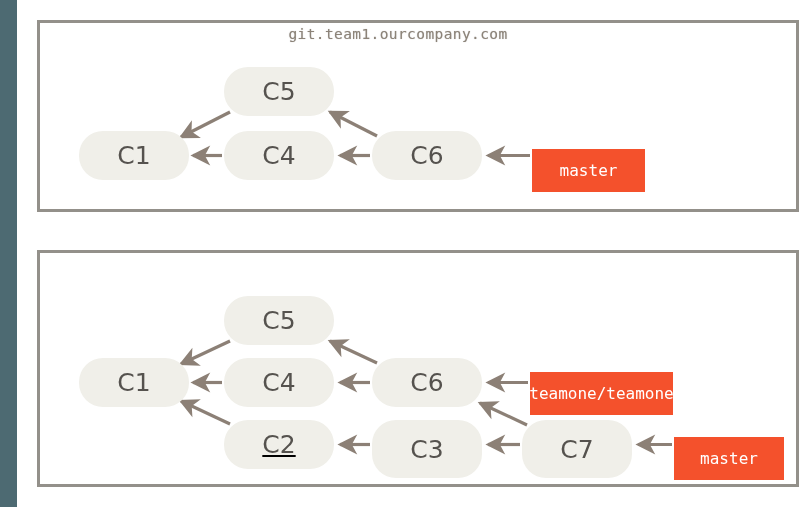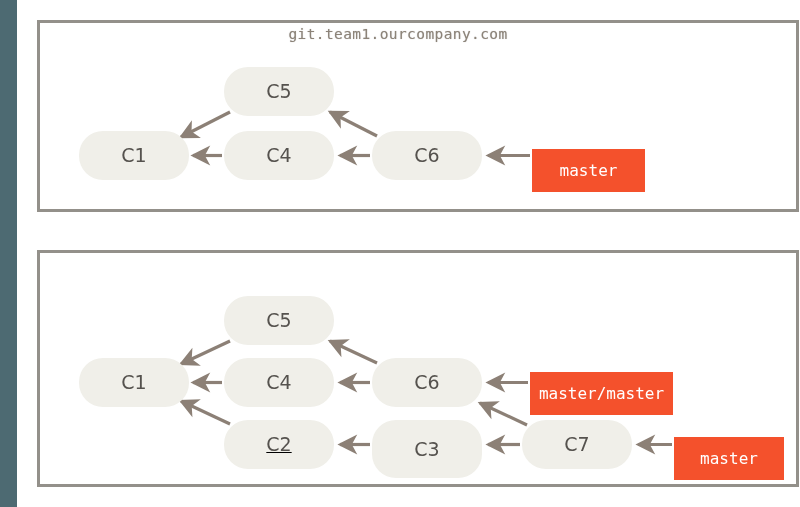--- a/index.html
+++ b/index.html
@@ -68,7 +68,7 @@
   .commit-label {
     color: #55524e;
     font-family: "DejaVu Sans", sans-serif;
-    font-size: 19px;
+    font-size: 25px;
     line-height: 1;
     user-select: none;
   }

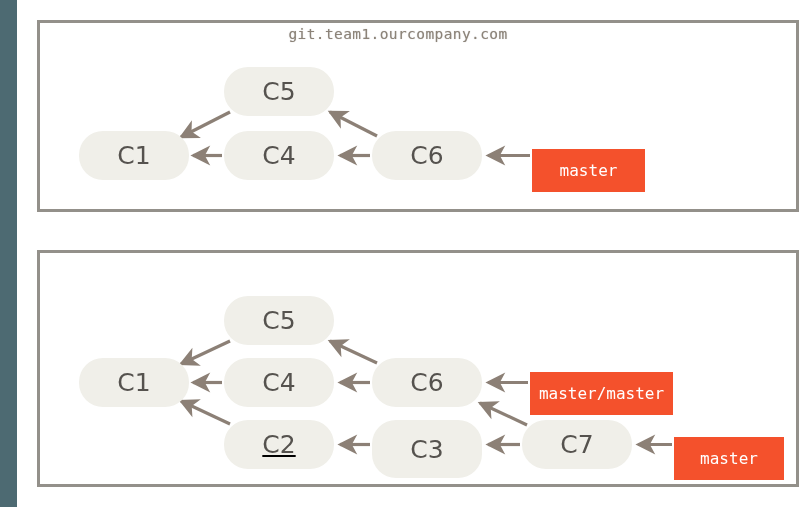--- a/index.html
+++ b/index.html
@@ -170,7 +170,7 @@
   </div>
 
   <div class="branch" style="left:513px; top:357px; width:143px; height:43px;">
-    <span class="branch-label">master/master</span>
+    <span class="branch-label">teamone/teamone</span>
   </div>
   <div class="branch" style="left:657px; top:422px; width:110px; height:43px;">
     <span class="branch-label">master</span>

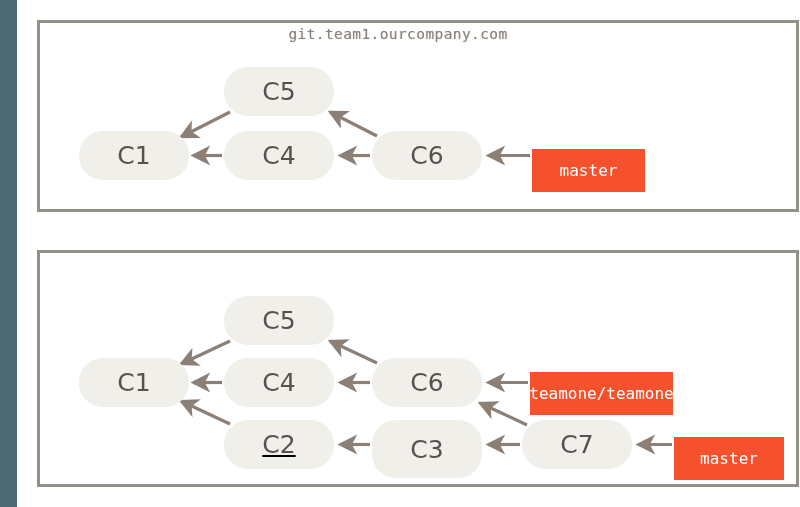--- a/index.html
+++ b/index.html
@@ -165,7 +165,7 @@
   <div class="commit" style="left:355px; top:420px; width:110px; height:58px;">
     <span class="commit-label">C3</span>
   </div>
-  <div class="commit" style="left:505px; top:420px; width:110px; height:49px;">
+  <div class="commit" style="left:505px; top:420px; width:110px; height:58px;">
     <span class="commit-label">C7</span>
   </div>
 

